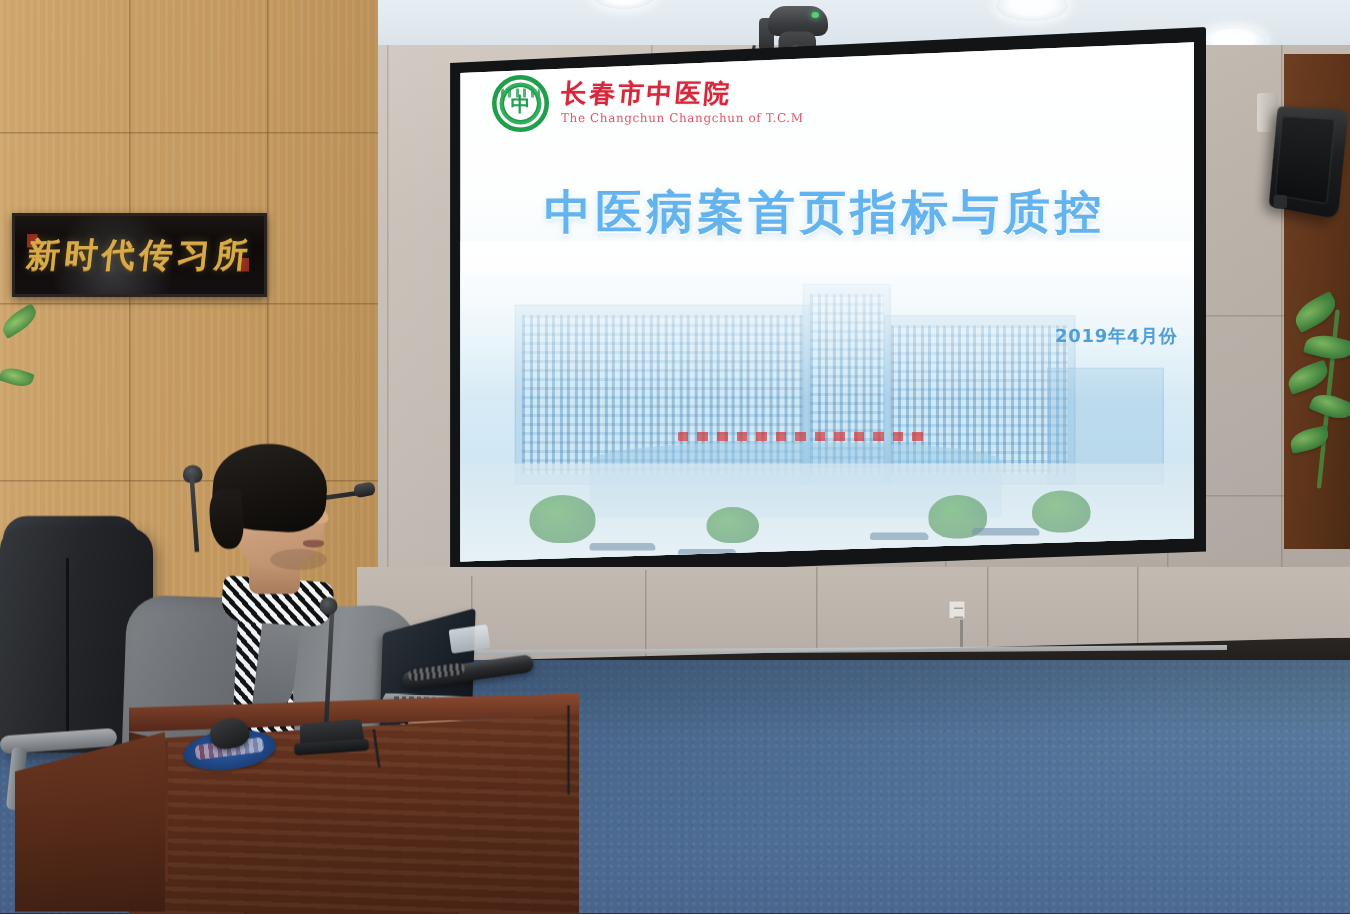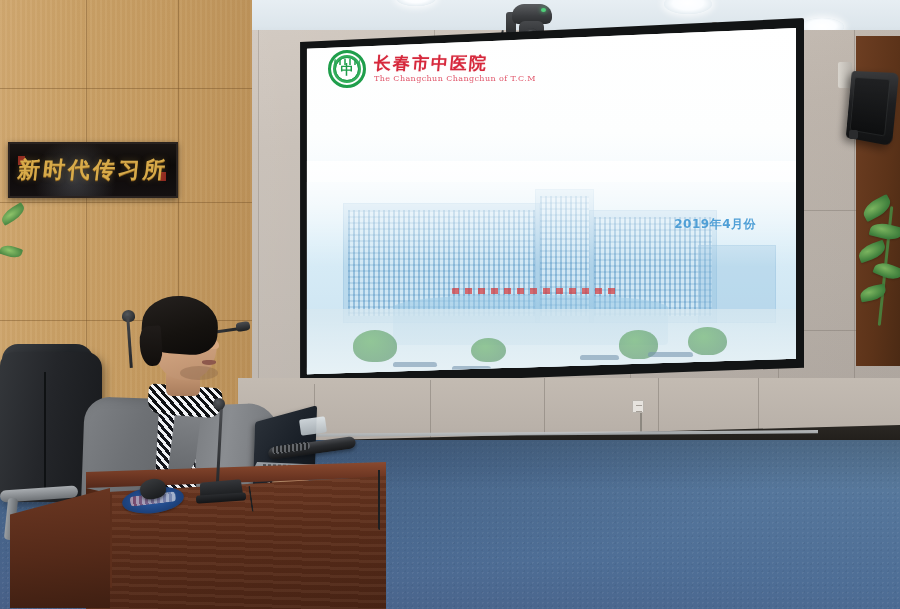--- a/index.html
+++ b/index.html
@@ -705,6 +705,7 @@
           </div>
         </div>
 
+        <div class="slide-title">中医病案首页指标与质控</div>
         <div class="slide-date">2019年4月份</div>
       </div>
     </div>

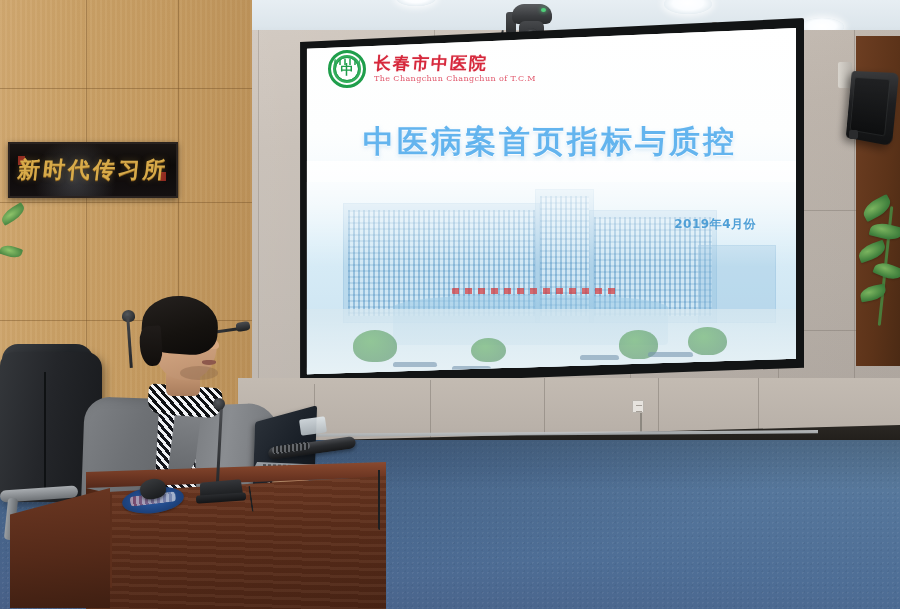--- a/index.html
+++ b/index.html
@@ -191,7 +191,7 @@
     text-shadow:0 1px 0 rgba(255,255,255,.9), 0 2px 4px rgba(120,180,230,.35);
   }
   .slide-date{
-    position:absolute; right:40px; top:190px;
+    position:absolute; right:11px; top:190px;
     color:#4f9fd6; font-family:"DejaVu Sans", sans-serif;
     font-size:12px; letter-spacing:.5px; font-weight:600;
   }

